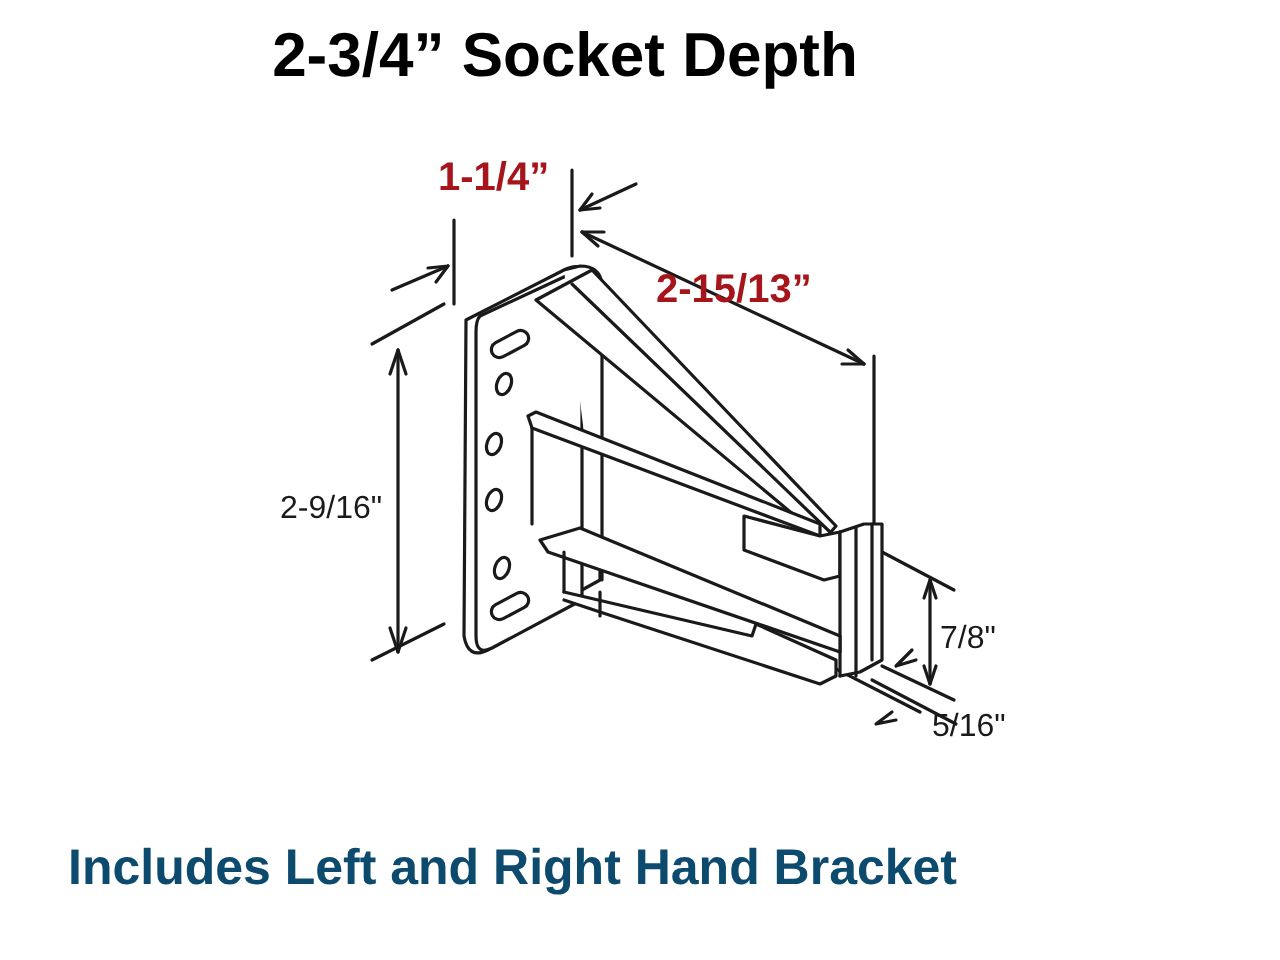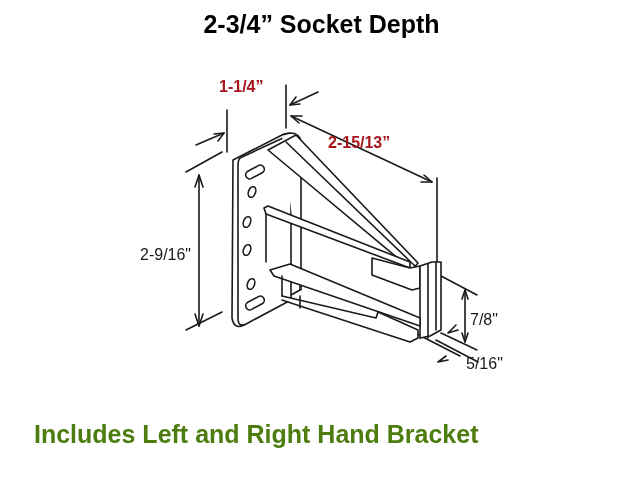--- a/index.html
+++ b/index.html
@@ -6,7 +6,7 @@
     body { width: 640px; height: 480px; position: relative; overflow: hidden; font-family: "Liberation Sans", sans-serif; }
     .title {
       position: absolute; left: 0; top: 10px; width: 565px; text-align: center;
-      font-size: 25px; font-weight: bold; color: #000; letter-spacing: 0px; margin-left: 39px;
+      font-size: 31px; font-weight: bold; color: #000; letter-spacing: 0px;
     }
     .footer {
       position: absolute; left: 34px; top: 420px;

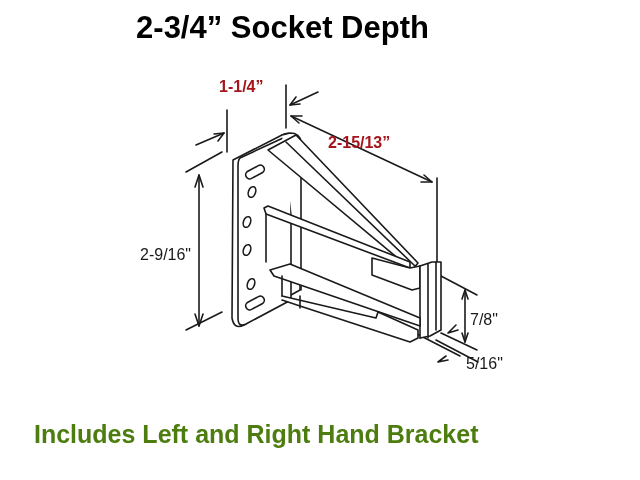--- a/index.html
+++ b/index.html
@@ -13,7 +13,7 @@
       font-size: 25px; font-weight: bold; color: #4d7c0f;
     }
     .dim-red {
-      position: absolute; font-weight: bold; color: #a5151b; font-size: 16px;
+      position: absolute; font-weight: bold; color: #a5151b; font-size: 20px;
     }
     .dim-black {
       position: absolute; color: #1a1a1a; font-size: 16px;

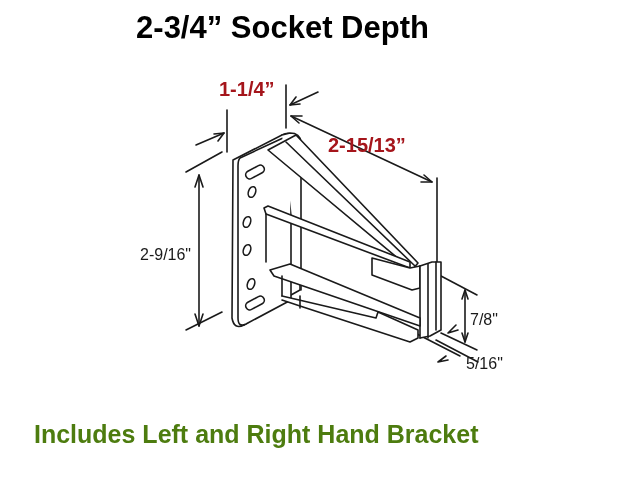--- a/index.html
+++ b/index.html
@@ -10,7 +10,7 @@
     }
     .footer {
       position: absolute; left: 34px; top: 420px;
-      font-size: 25px; font-weight: bold; color: #4d7c0f;
+      font-size: 25px; font-weight: bold; color: #0c4a6e;
     }
     .dim-red {
       position: absolute; font-weight: bold; color: #a5151b; font-size: 20px;

